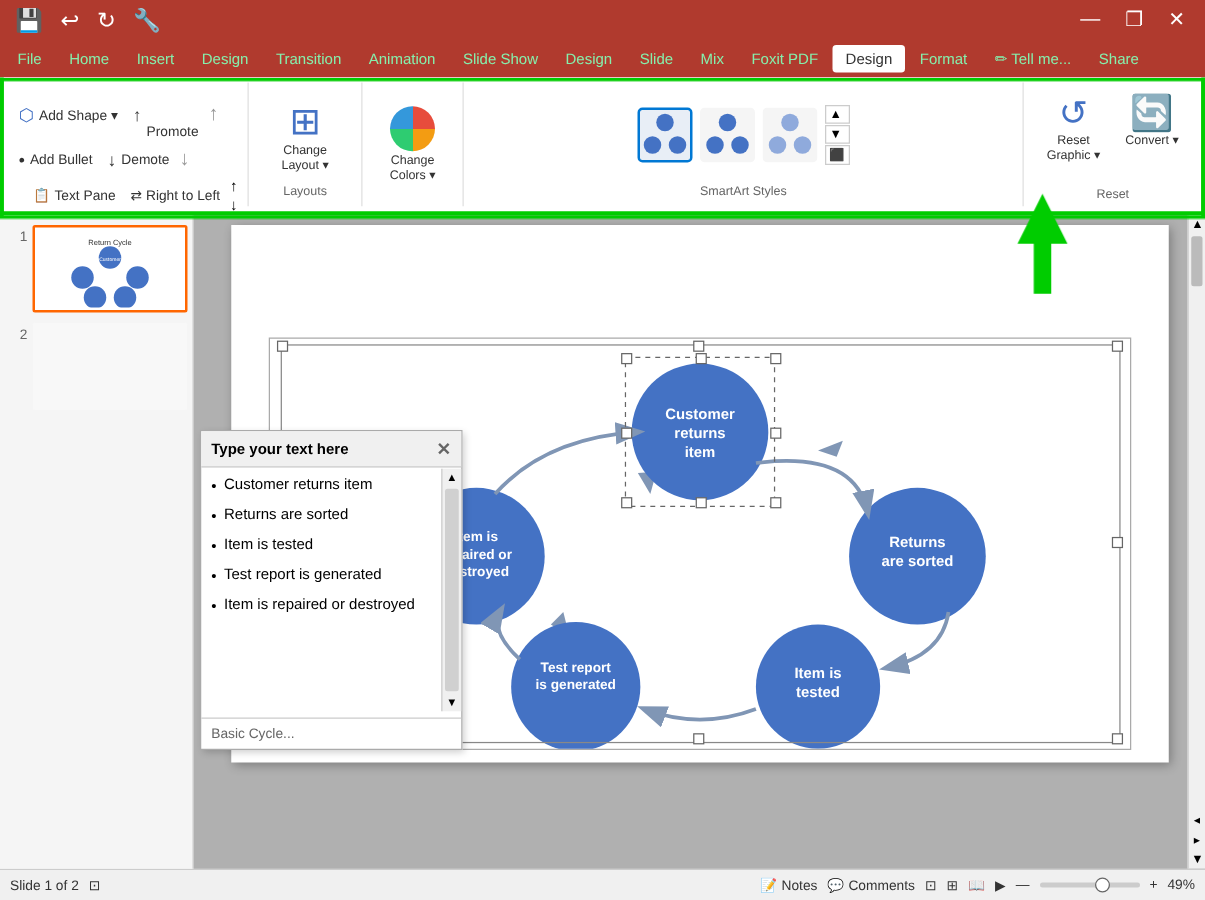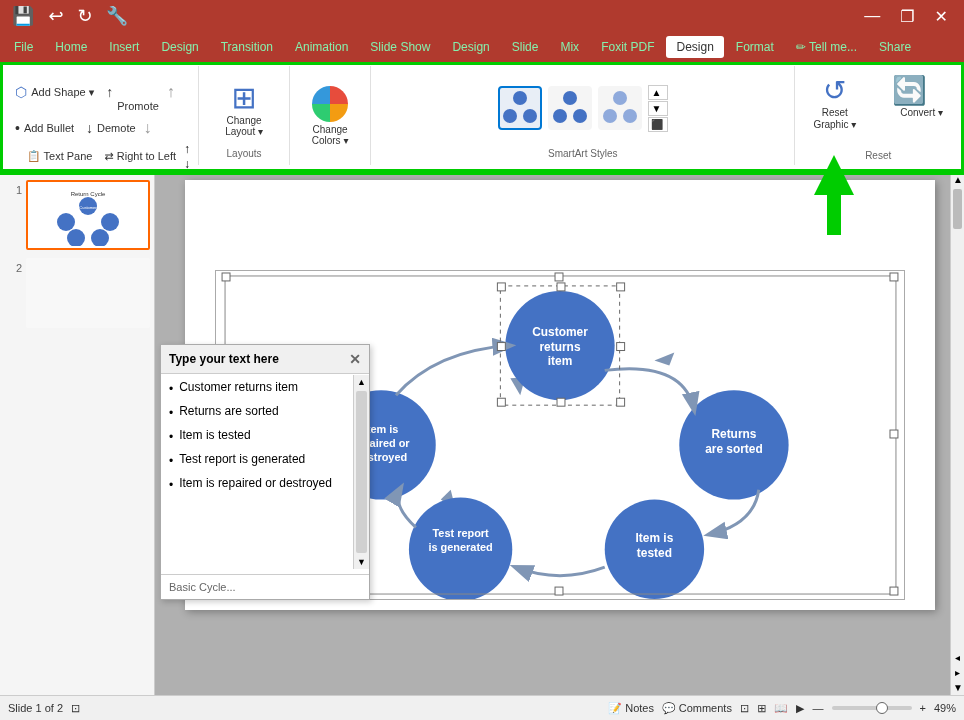--- a/index.html
+++ b/index.html
@@ -404,7 +404,7 @@
       </div>
       <div class="reset-btn">
         <span style="font-size:28px;color:#4472c4;">🔄</span>
-        <span style="font-size:10px;text-align:left;line-height:1.2;margin-left:24px;">Convert ▾</span>
+        <span style="font-size:10px;text-align:left;line-height:1.2;">Convert ▾</span>
       </div>
     </div>
     <div class="ribbon-group-label">Reset</div>

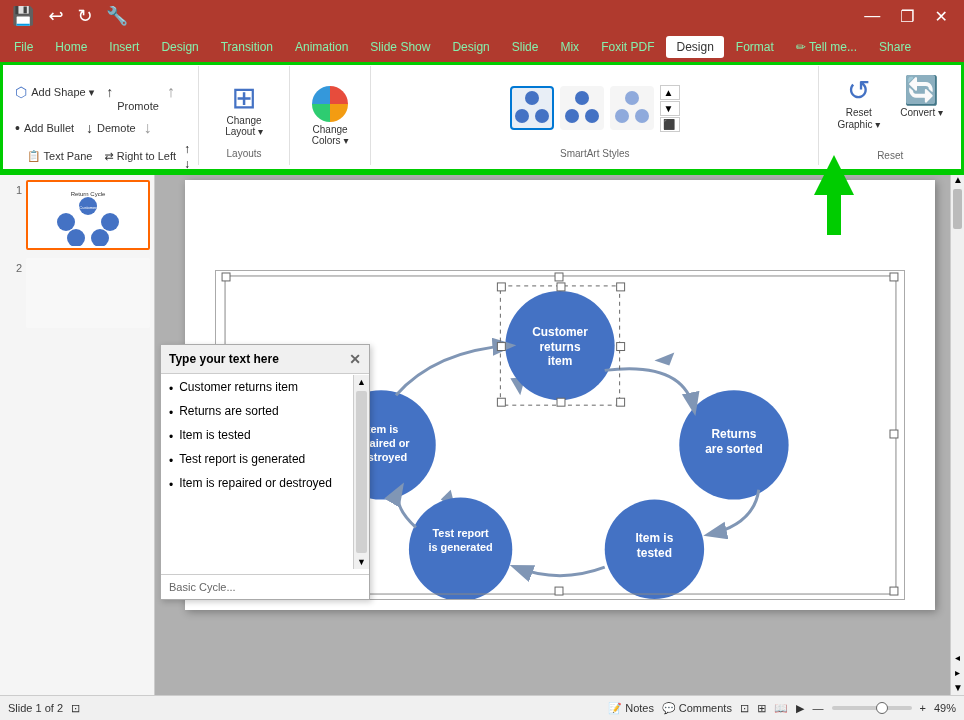--- a/index.html
+++ b/index.html
@@ -238,7 +238,7 @@
       font-size: 11px;
       color: #333;
     }
-    .status-left { display: flex; align-items: center; gap: 8px; }
+    .status-left { display: flex; align-items: flex-end; gap: 8px; }
     .status-right { display: flex; align-items: center; gap: 8px; }
     .zoom-slider {
       width: 80px; height: 4px;

